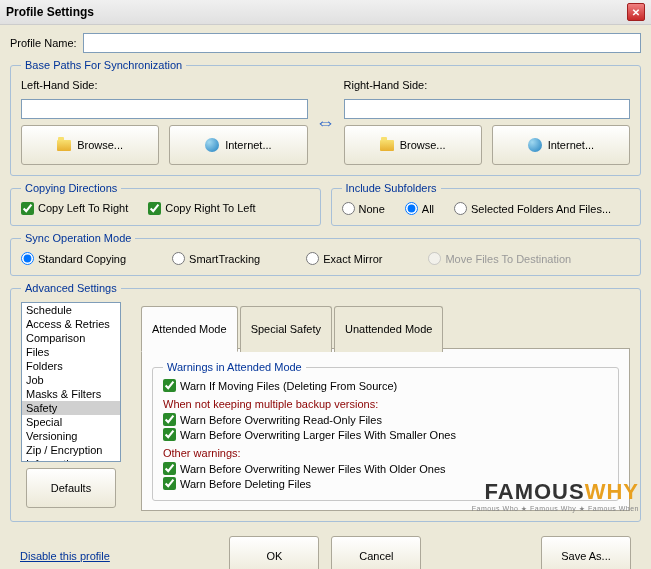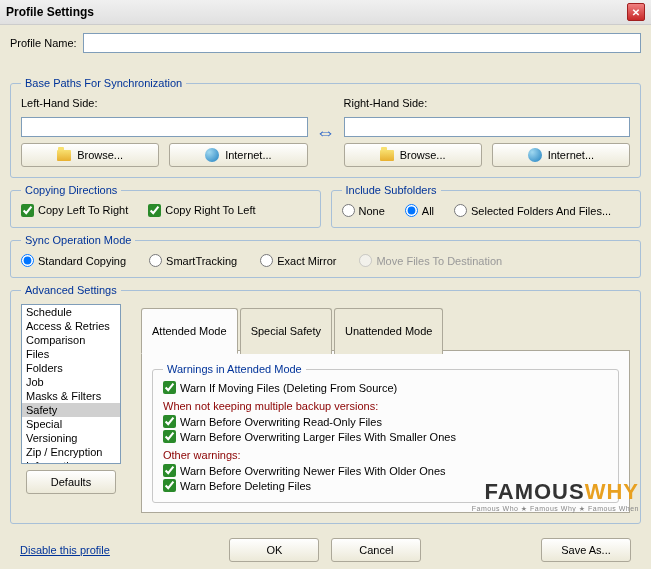--- a/index.html
+++ b/index.html
@@ -8,7 +8,7 @@
 .titlebar-text { font-weight: bold; font-size: 12px; }
 .close-btn { width: 18px; height: 18px; background: linear-gradient(to bottom, #f08080, #c82828); border: 1px solid #a02020; border-radius: 2px; color: #fff; font-weight: bold; display: flex; align-items: center; justify-content: center; cursor: pointer; font-size: 10px; }
 .content { padding: 8px 10px; }
-.row { display: flex; align-items: center; margin-bottom: 24px; }
+.row { display: flex; align-items: center; margin-bottom: 6px; }
 .label { margin-right: 6px; }
 input[type="text"] { border: 1px solid #7f9db9; padding: 2px 4px; font-size: 11px; height: 20px; background: #fff; }
 .pname { flex: 1; }

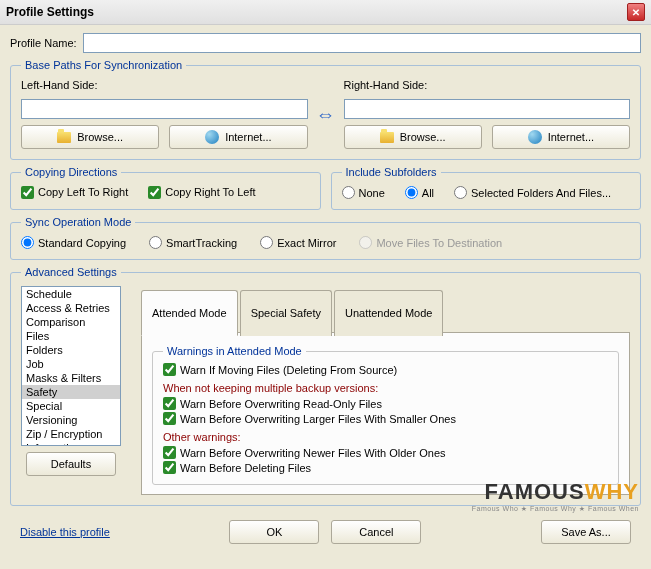--- a/index.html
+++ b/index.html
@@ -17,7 +17,7 @@
 .paths-grid { display: flex; align-items: center; gap: 8px; }
 .path-col { flex: 1; display: flex; flex-direction: column; gap: 6px; }
 .path-label { margin-bottom: 2px; }
-.btn { background: linear-gradient(to bottom, #fff, #ece9d8); border: 1px solid #aca899; border-radius: 3px; padding: 3px 10px; font-size: 11px; cursor: pointer; display: inline-flex; align-items: center; gap: 6px; justify-content: center; height: 24px; }
+.btn { background: linear-gradient(to bottom, #fff, #ece9d8); border: 1px solid #aca899; border-radius: 3px; padding: 3px 10px; font-size: 11px; cursor: pointer; display: inline-flex; align-items: center; gap: 6px; justify-content: center; height: 40px; }
 .btn:disabled { color: #999; cursor: default; }
 .btn-row { display: flex; gap: 10px; }
 .btn-row .btn { flex: 1; }

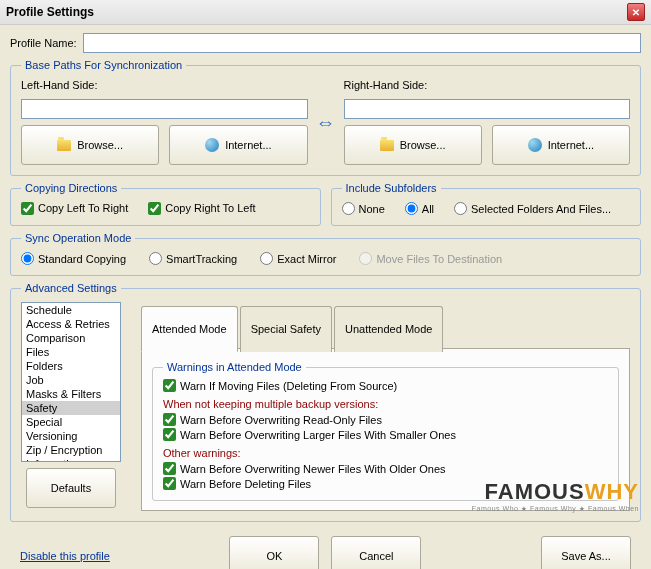--- a/index.html
+++ b/index.html
@@ -31,7 +31,7 @@
 .radio { display: inline-flex; align-items: center; gap: 4px; cursor: pointer; }
 .radio input { width: 13px; height: 13px; }
 .radio.disabled { color: #999; }
-.sync-modes { display: flex; gap: 23px; align-items: center; }
+.sync-modes { display: flex; gap: 46px; align-items: center; }
 .info-bar { background: #e8f4fc; border: 1px solid #c8e0f4; padding: 8px; margin-top: 10px; display: flex; align-items: center; justify-content: space-between; gap: 10px; }
 .info-text { flex: 1; text-align: center; color: #333; }
 .adv-body { display: flex; gap: 20px; }

